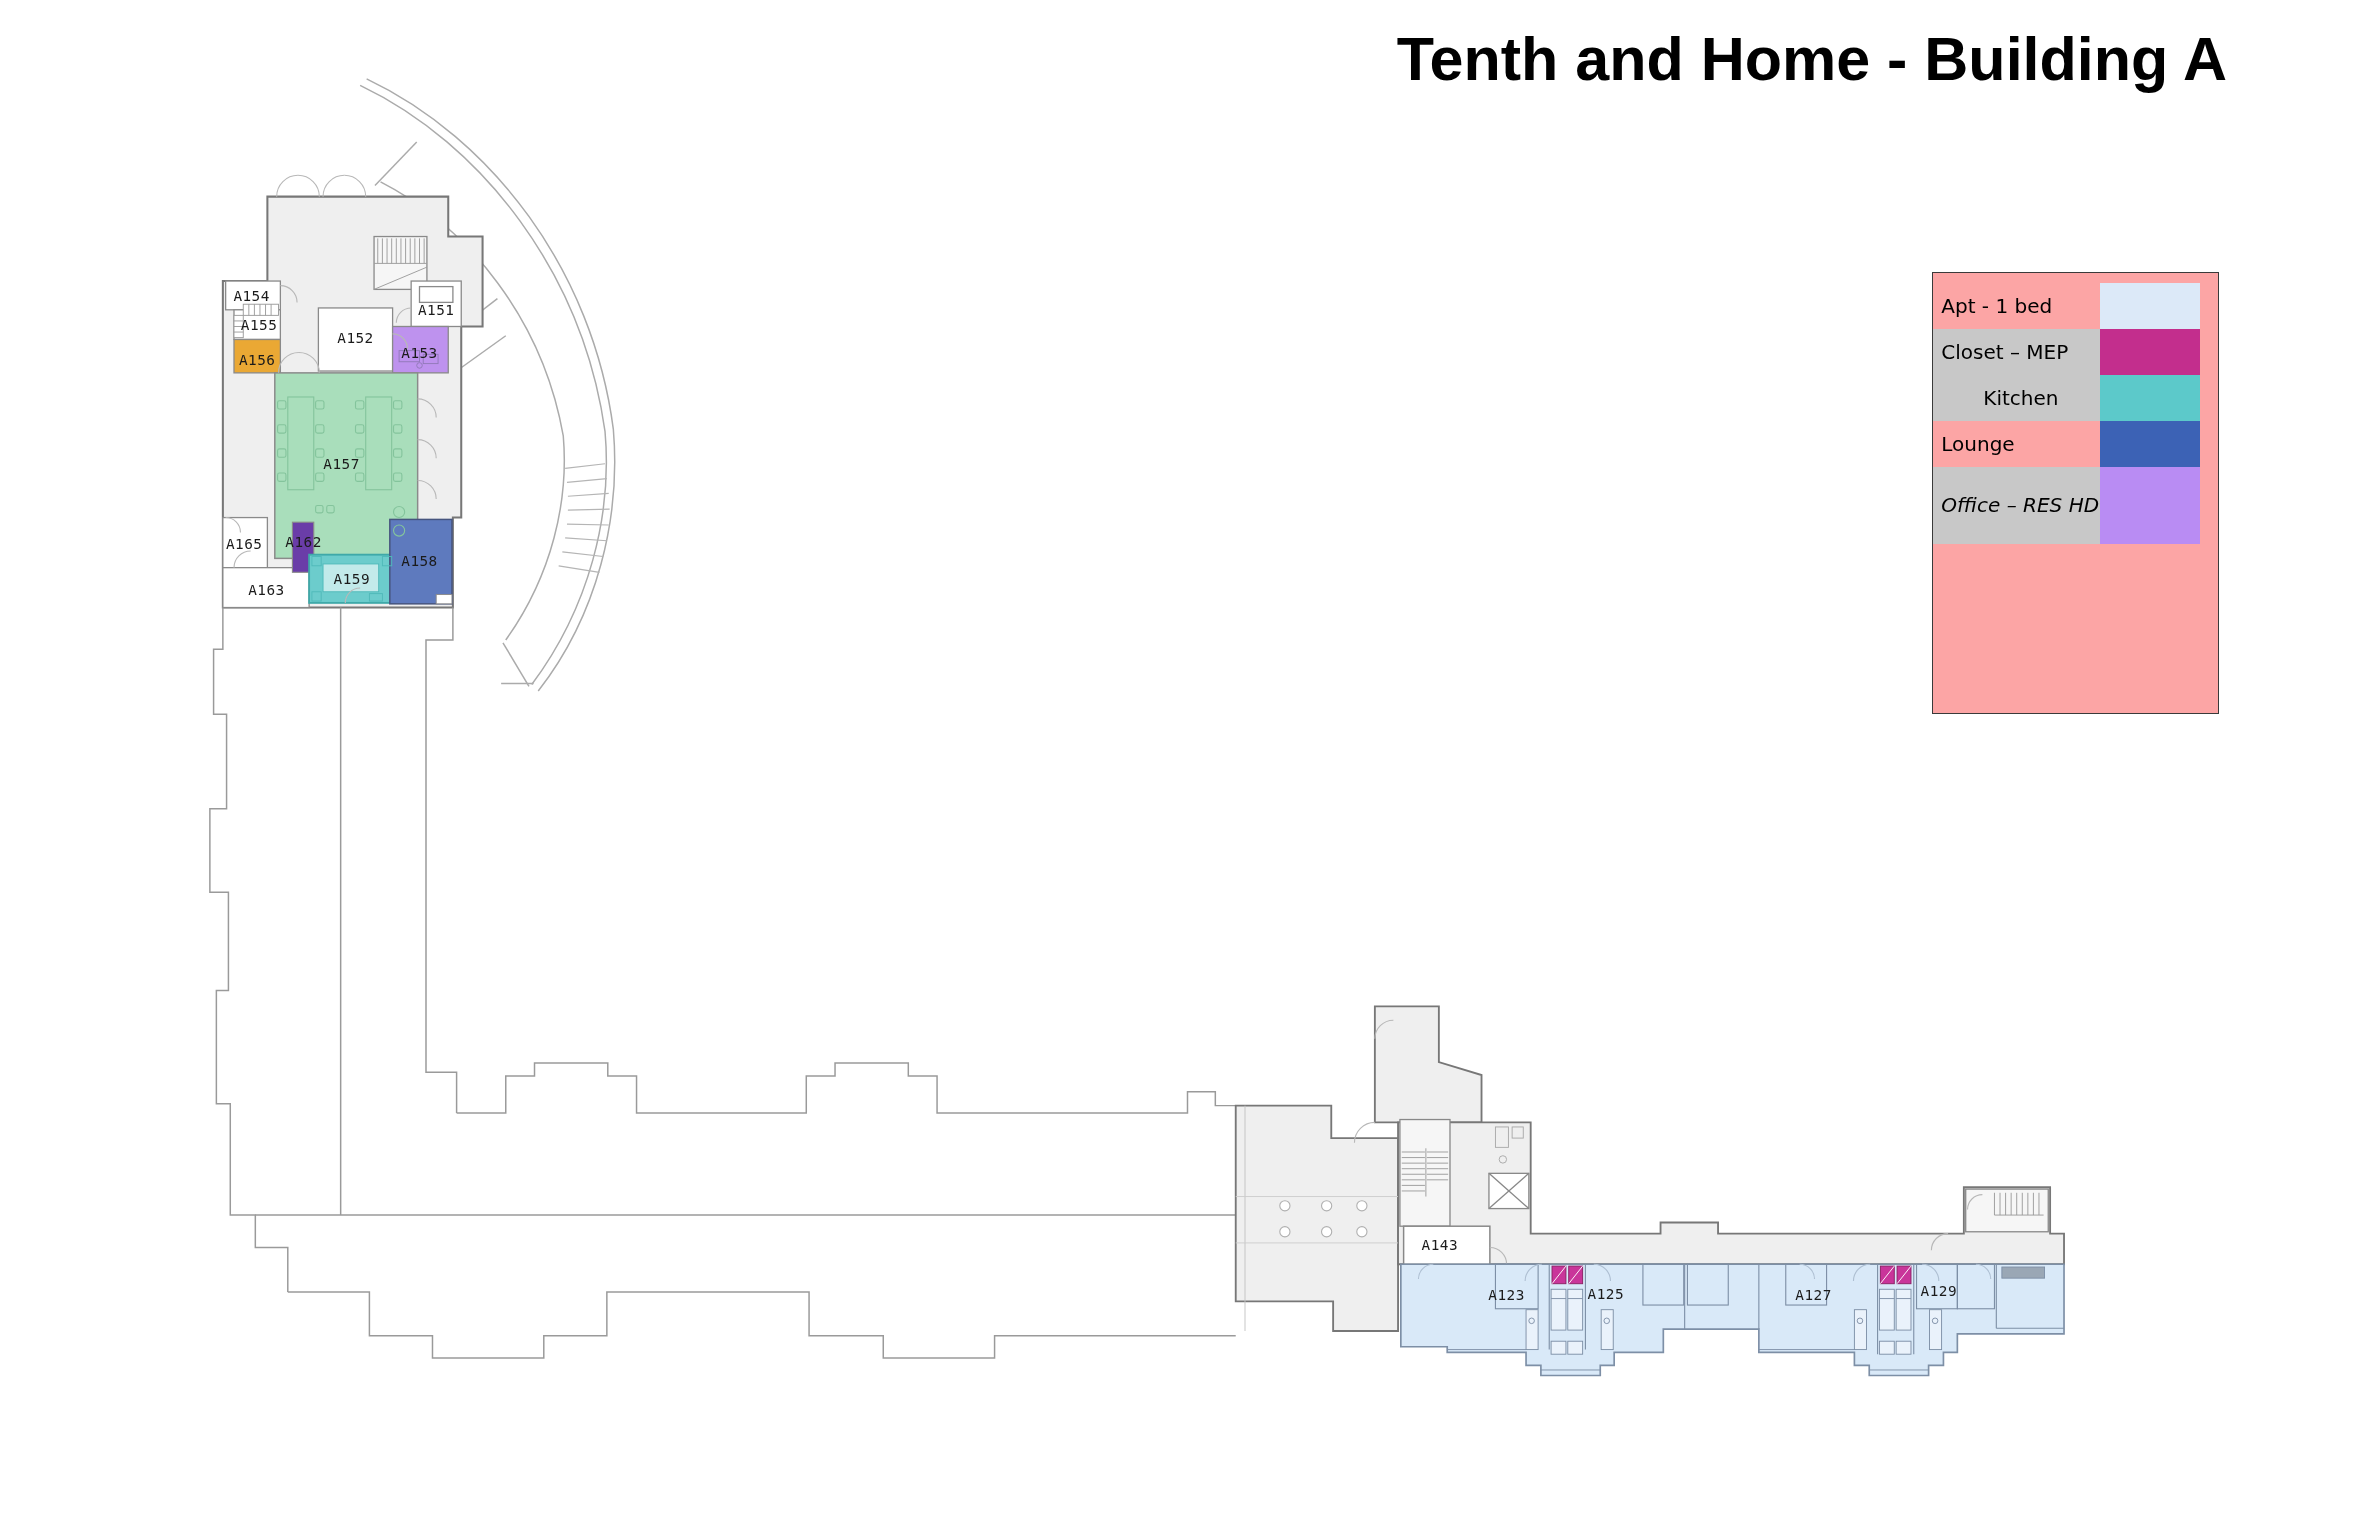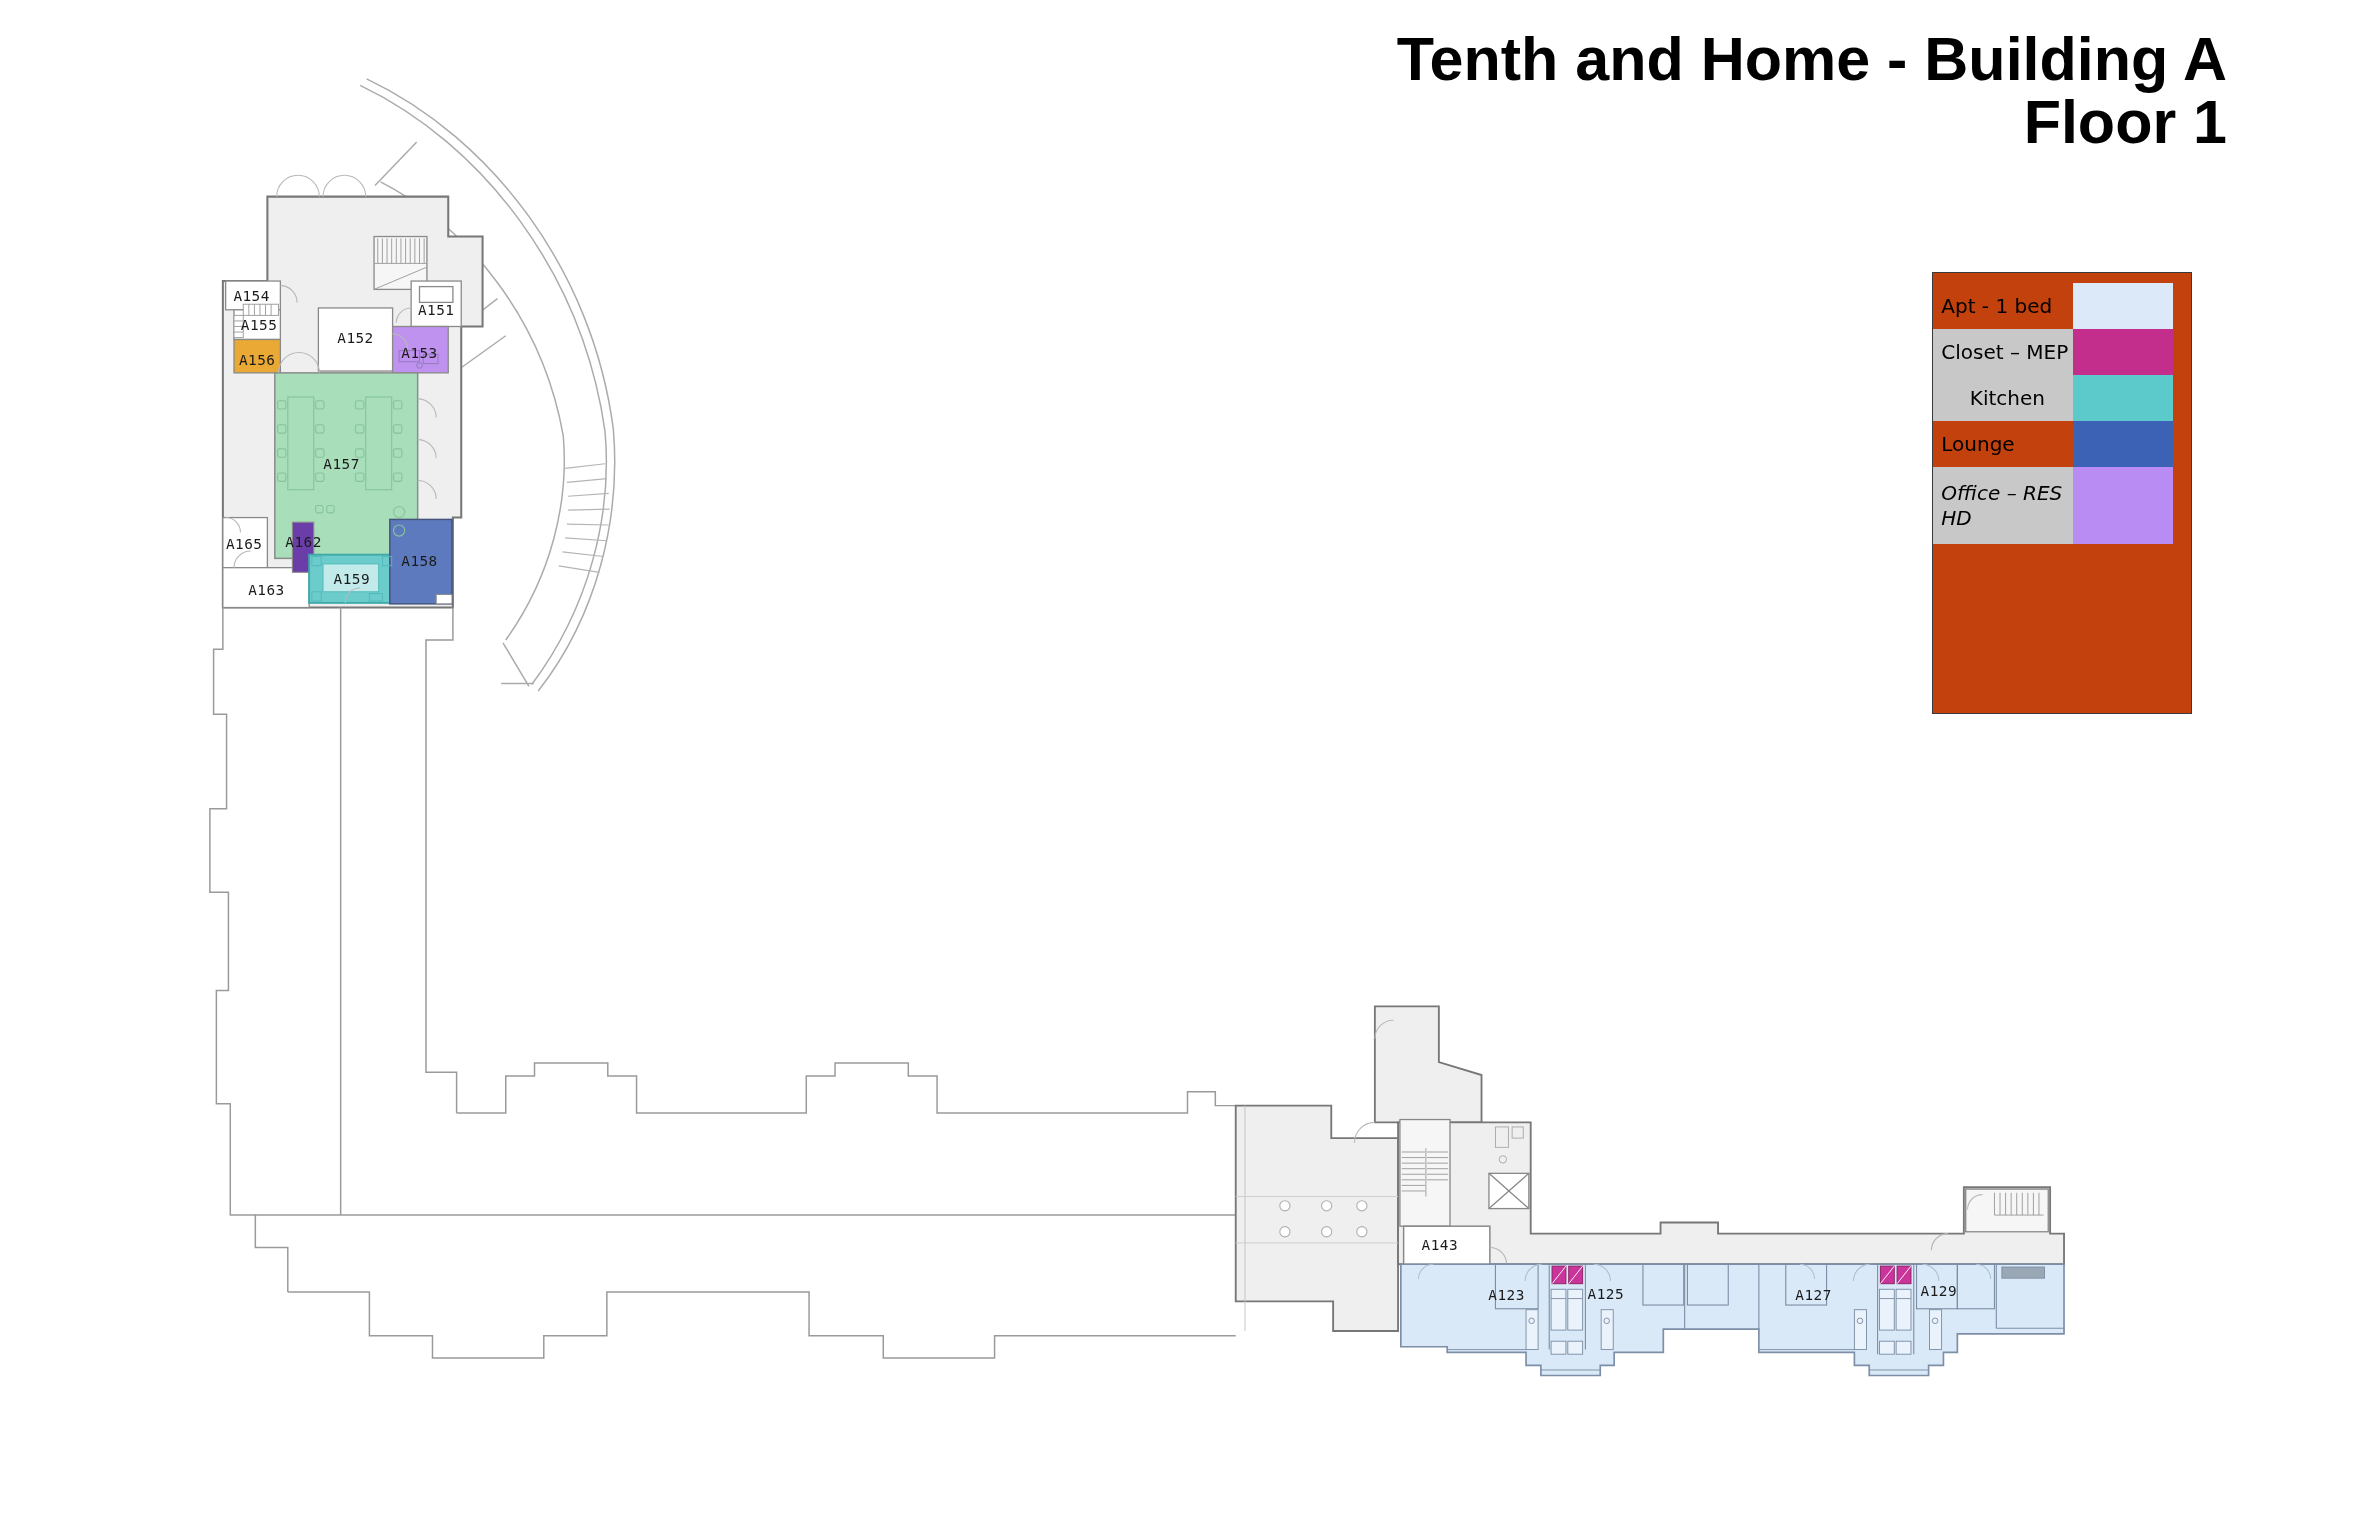--- a/index.html
+++ b/index.html
@@ -349,7 +349,6 @@
 
   <div class="title-block">
     <div>Tenth and Home - Building A</div>
-    <div>Floor 1</div>
   </div>
 
   <div class="legend">

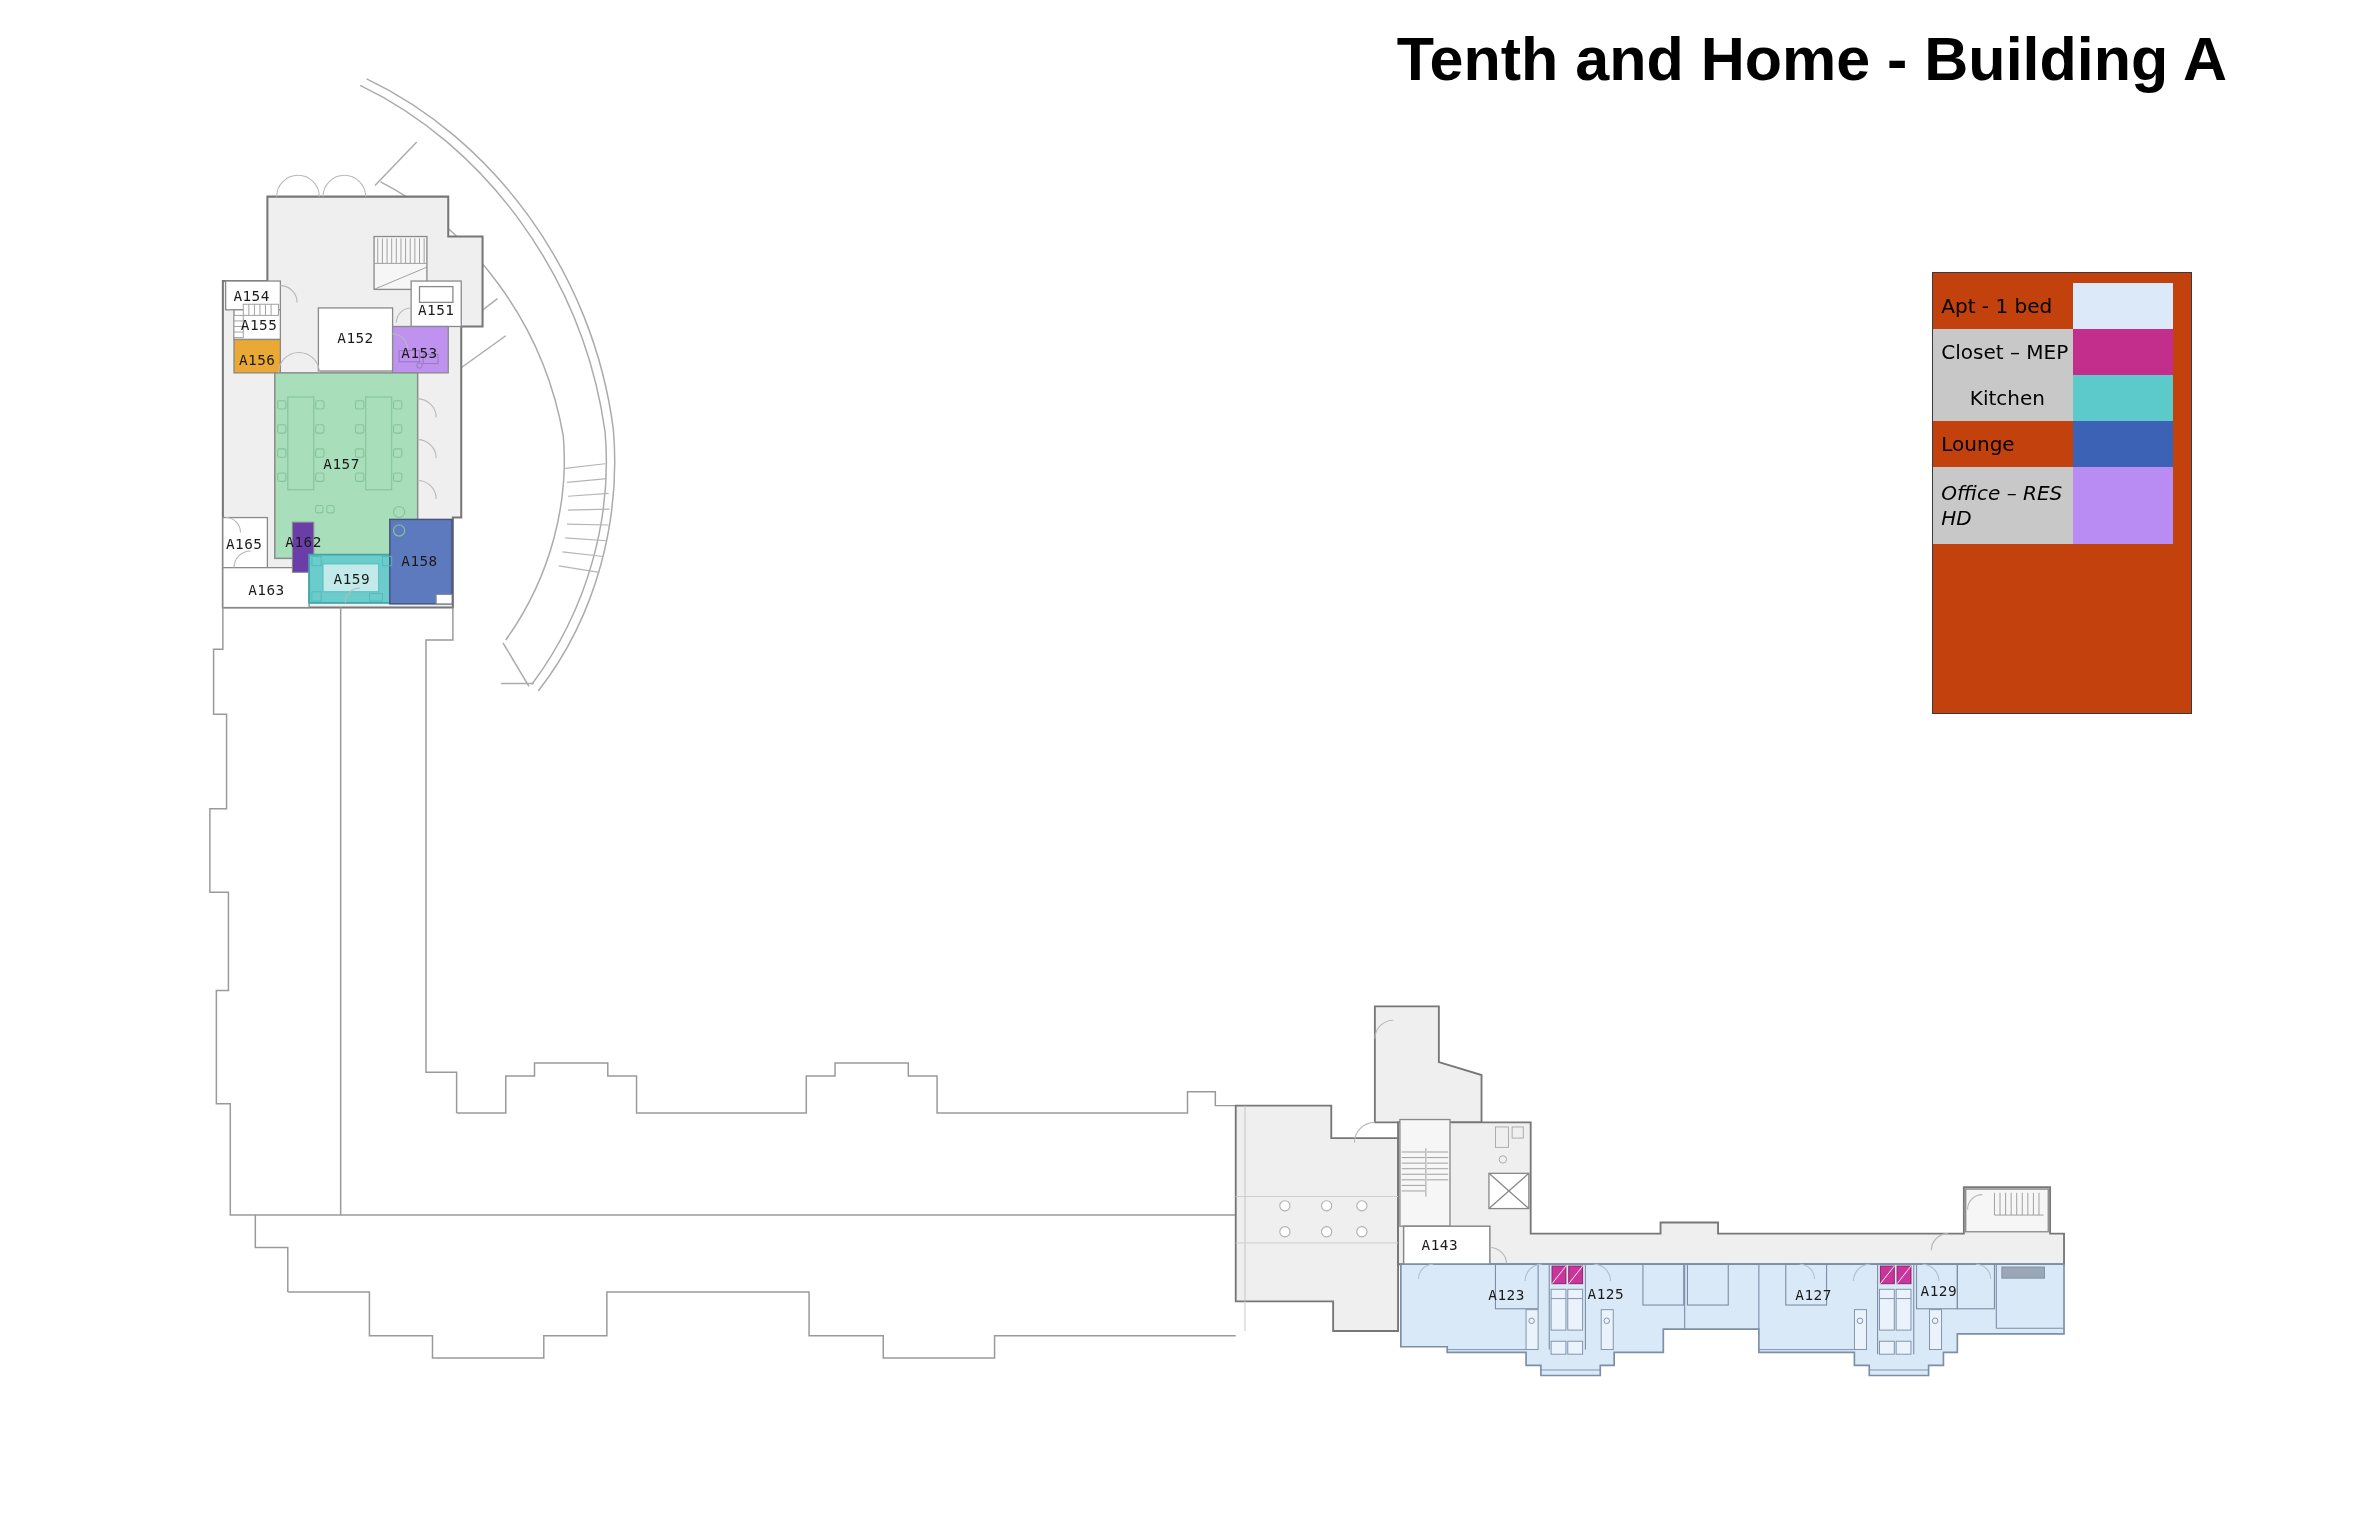--- a/index.html
+++ b/index.html
@@ -11,8 +11,8 @@
                font-family:Liberation Sans, sans-serif;font-weight:bold;
                font-size:61px;line-height:63px;color:#000;letter-spacing:0px;white-space:nowrap;}
   
-  .legend{position:absolute;left:1932px;top:272px;width:260px;height:442px;
-          border:1.9px solid #3a3a3a;box-sizing:border-box;background:#c2410c;padding-top:10.2px;}
+  .legend{position:absolute;left:1932px;top:272px;width:287px;height:442px;
+          border:1.9px solid #3a3a3a;box-sizing:border-box;background:#fca5a5;padding-top:10.2px;}
   .lrow{display:flex;width:100%;}
   .lrow-main{flex:1;display:flex;align-items:center;}
   .llabel{flex:1;padding-left:8.3px;font-size:20px;line-height:1.25;color:#000;}

